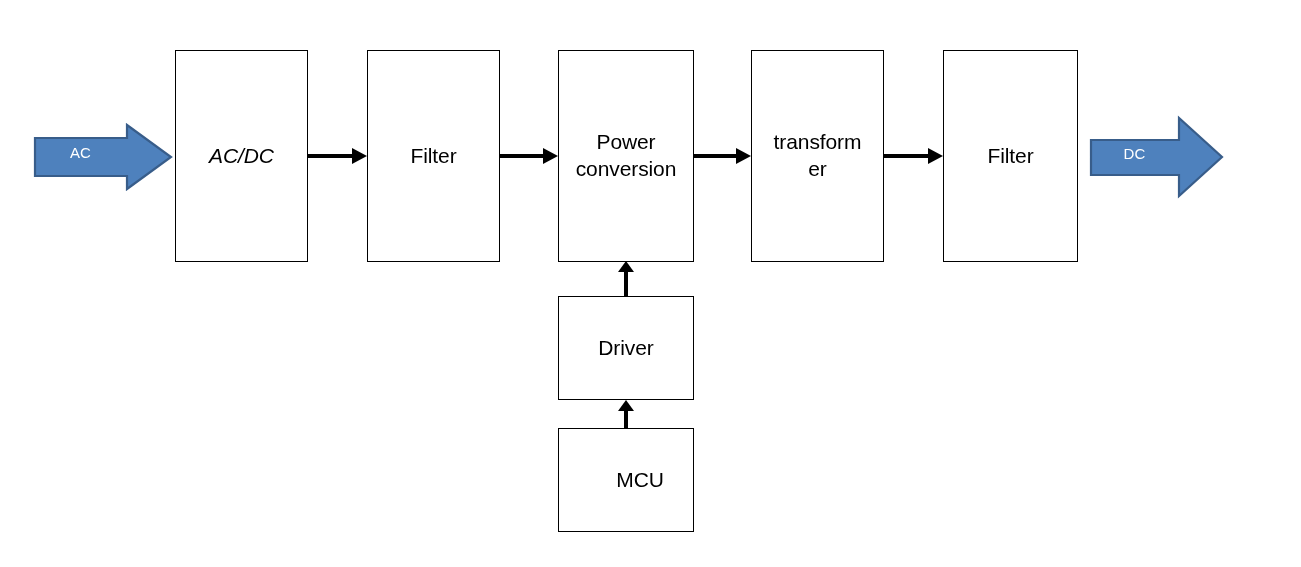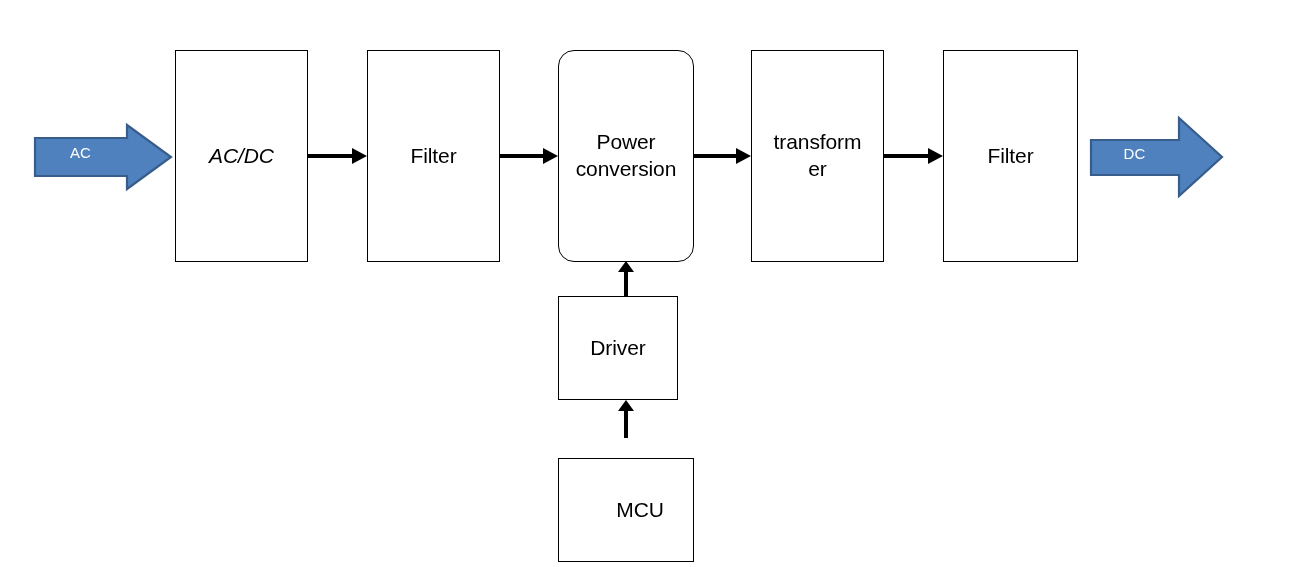--- a/index.html
+++ b/index.html
@@ -119,7 +119,7 @@
     <span class="block-label">Filter</span>
   </div>
 
-  <div class="block" style="left:558px; top:50px; width:136px; height:212px;border-radius:16px;">
+  <div class="block" style="left:558px; top:50px; width:136px; height:212px;">
     <span class="block-label">Power
 conversion</span>
   </div>

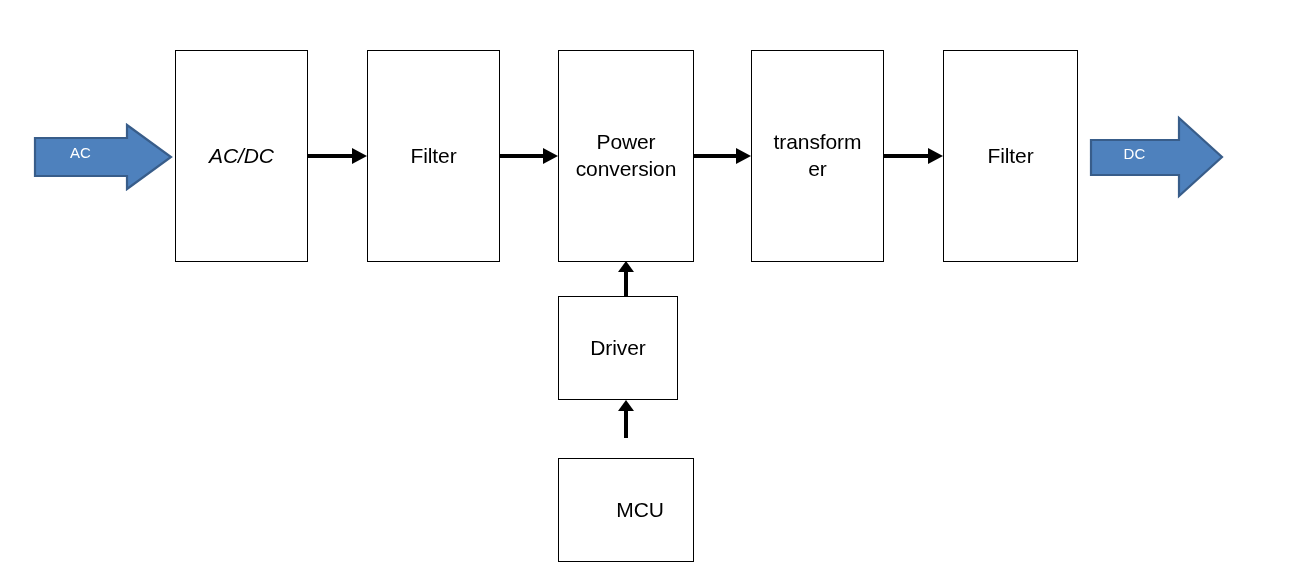--- a/index.html
+++ b/index.html
@@ -133,7 +133,7 @@
     <span class="block-label">Filter</span>
   </div>
 
-  <div class="block" style="left:558px; top:296px; width:120px; height:104px;">
+  <div class="block" style="left:558px; top:296px; width:136px; height:104px;">
     <span class="block-label">Driver</span>
   </div>
 

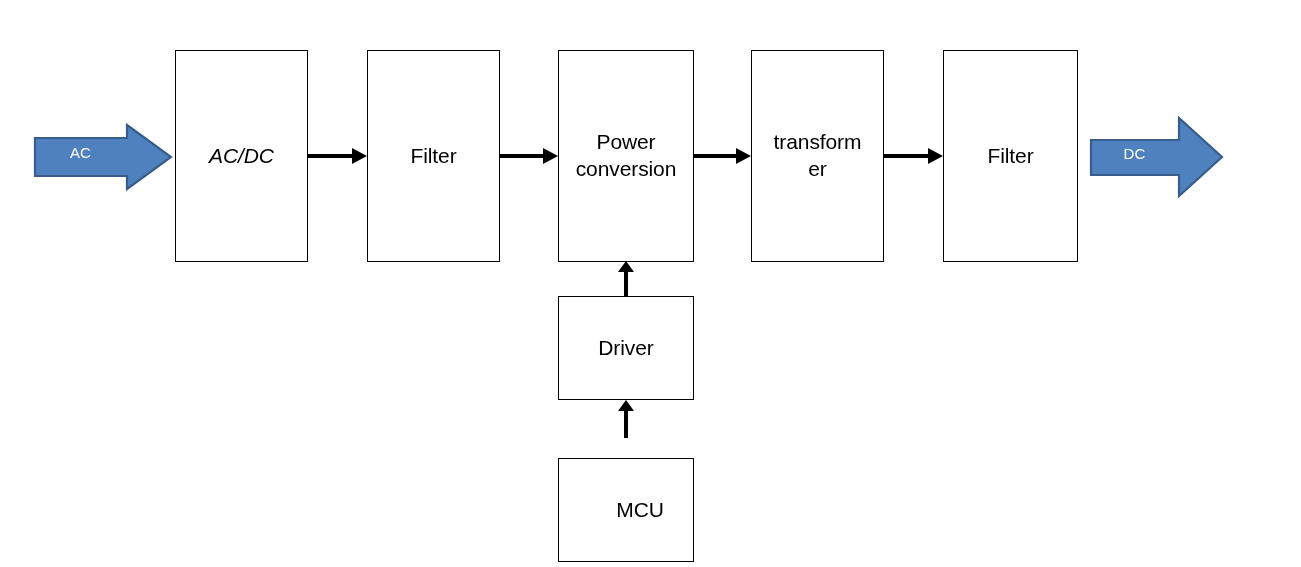--- a/index.html
+++ b/index.html
@@ -137,7 +137,7 @@
     <span class="block-label">Driver</span>
   </div>
 
-  <div class="block" style="left:558px; top:458px; width:136px; height:104px;padding-left:28px;">
+  <div class="block" style="left:558px; top:428px; width:136px; height:104px;padding-left:28px;">
     <span class="block-label">MCU</span>
   </div>
 

